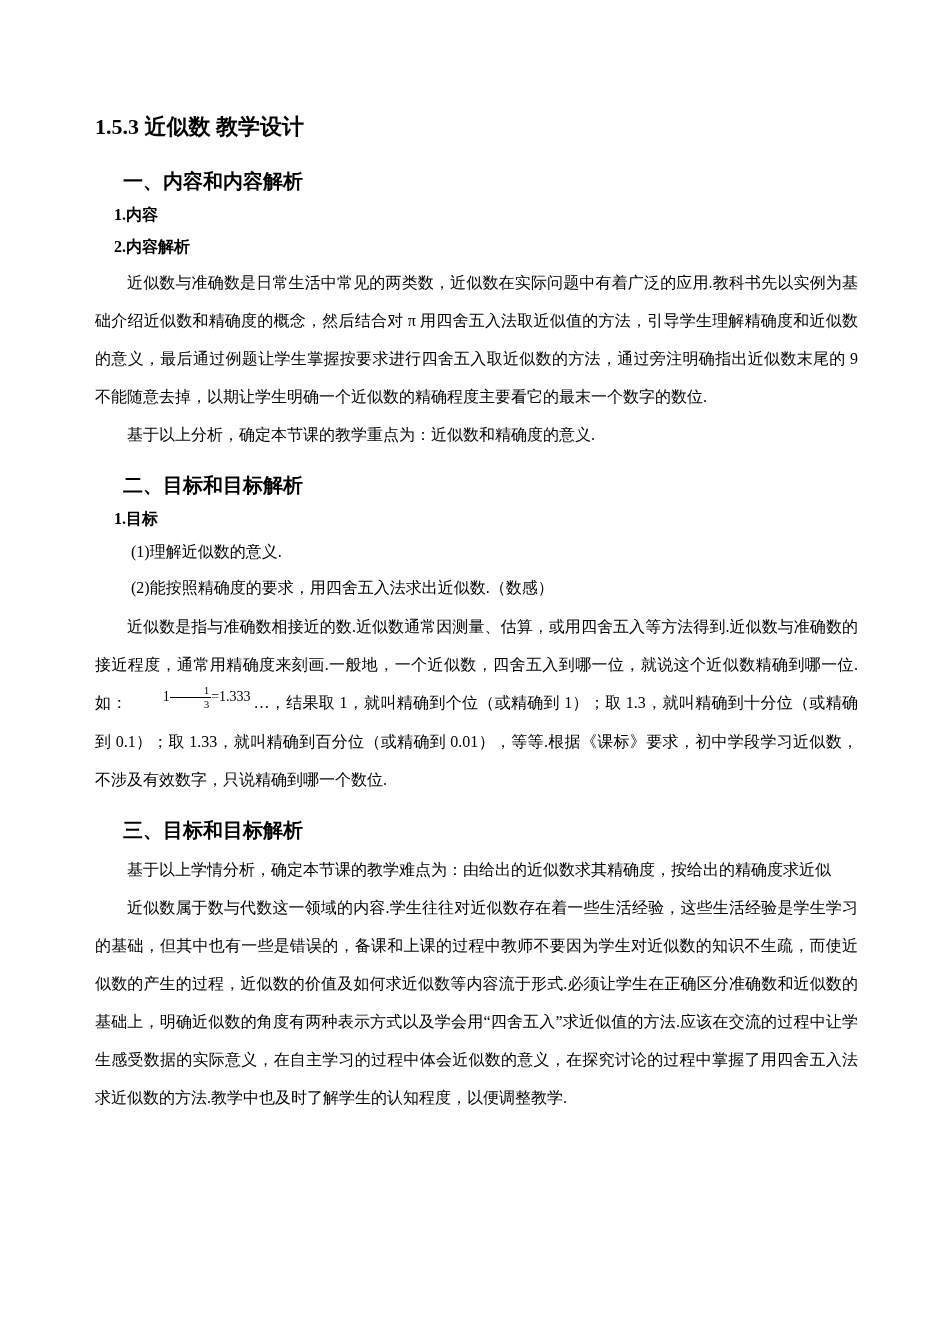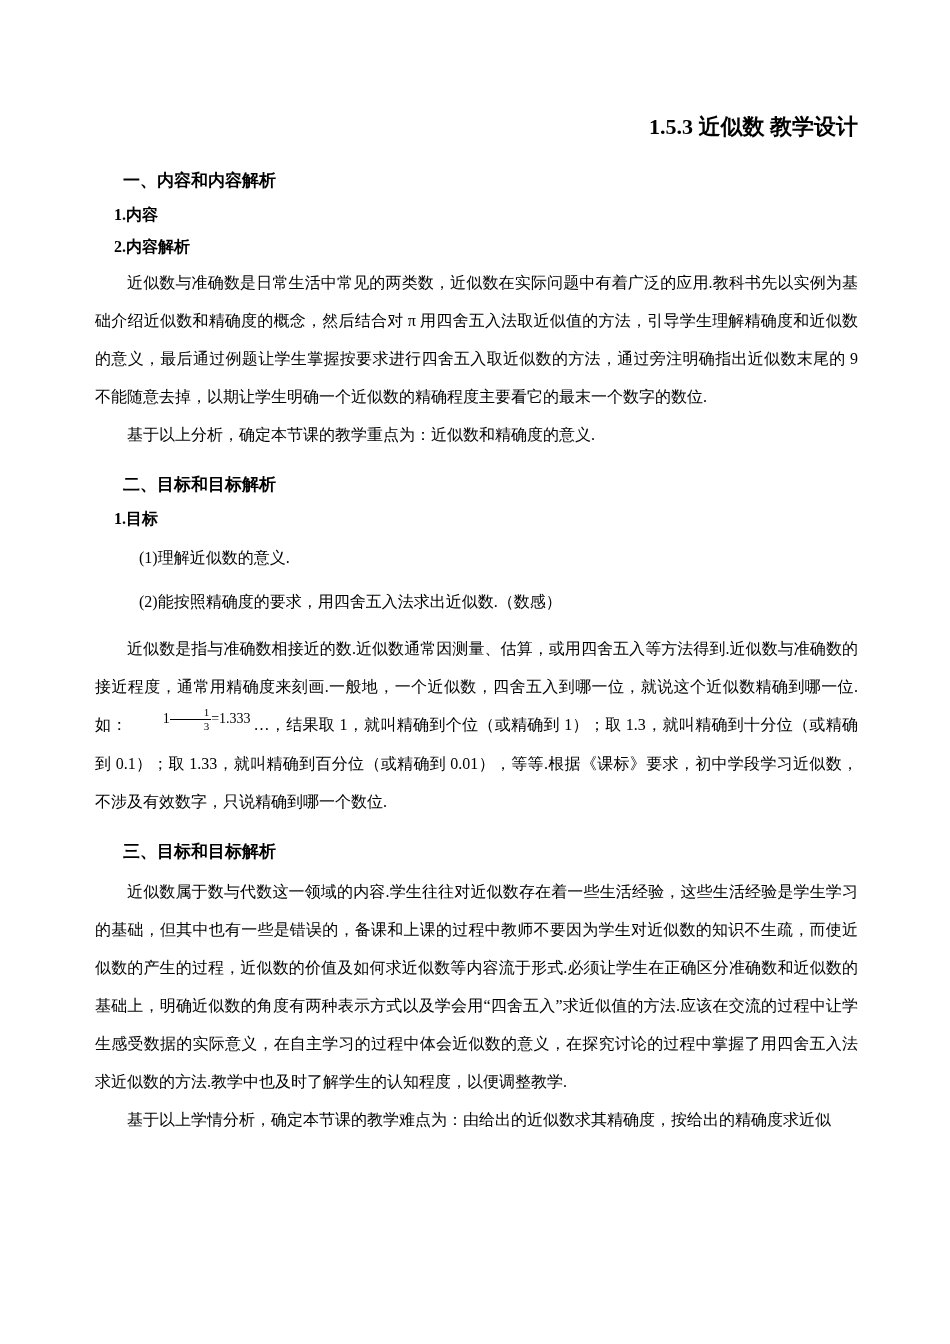--- a/index.html
+++ b/index.html
@@ -22,7 +22,7 @@
   .doc-title {
     font-size: 22px;
     font-weight: bold;
-    text-align: right;
+    text-align: left;
     line-height: 30px;
     margin: 0 0 26px 0;
   }

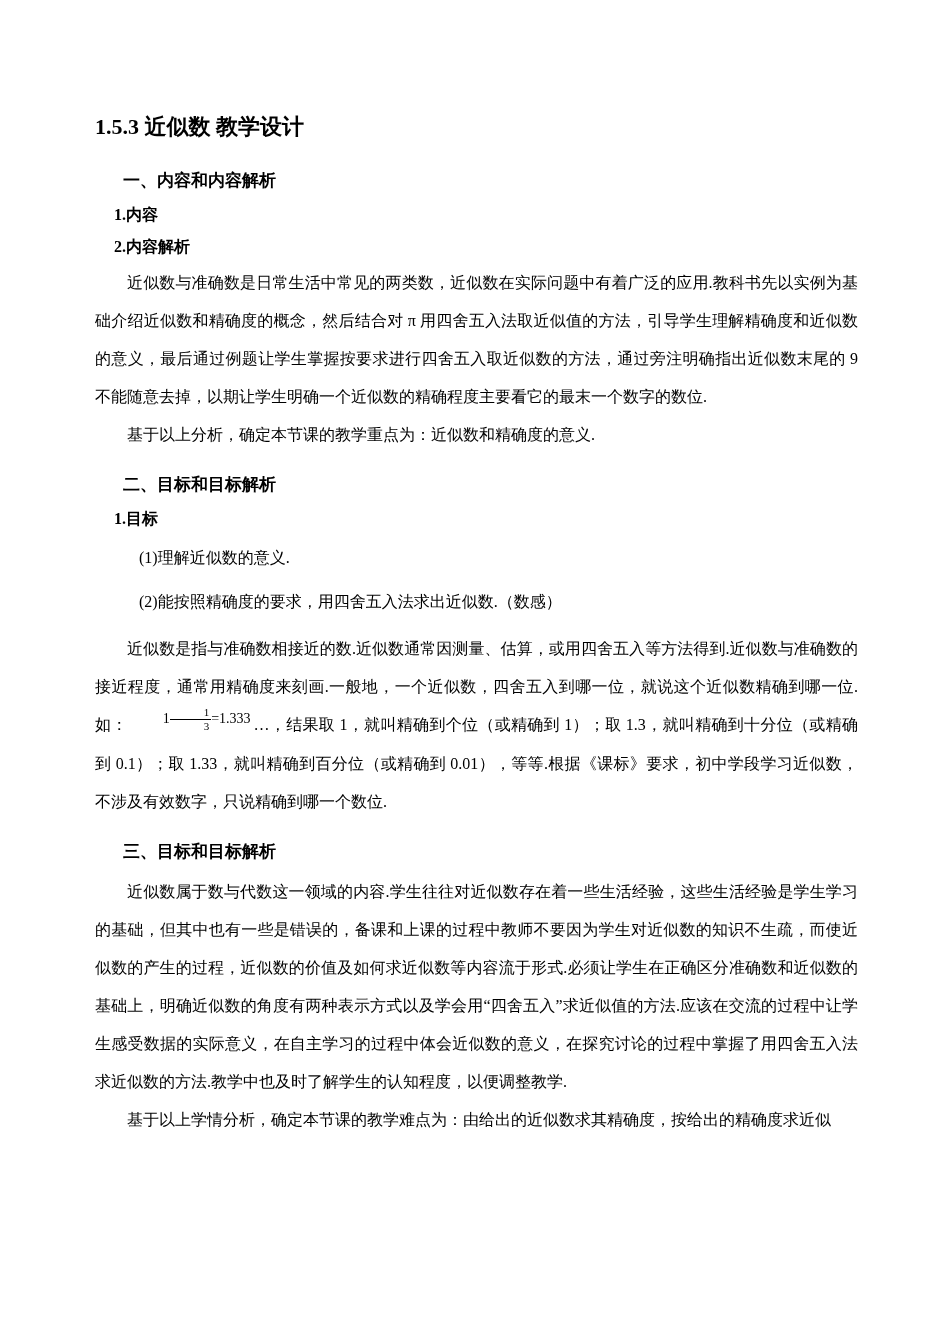--- a/index.html
+++ b/index.html
@@ -27,7 +27,7 @@
     margin: 0 0 26px 0;
   }
   .sec-heading {
-    font-size: 17px;
+    font-size: 20px;
     font-weight: bold;
     line-height: 26px;
     margin: 18px 0 8px 0;

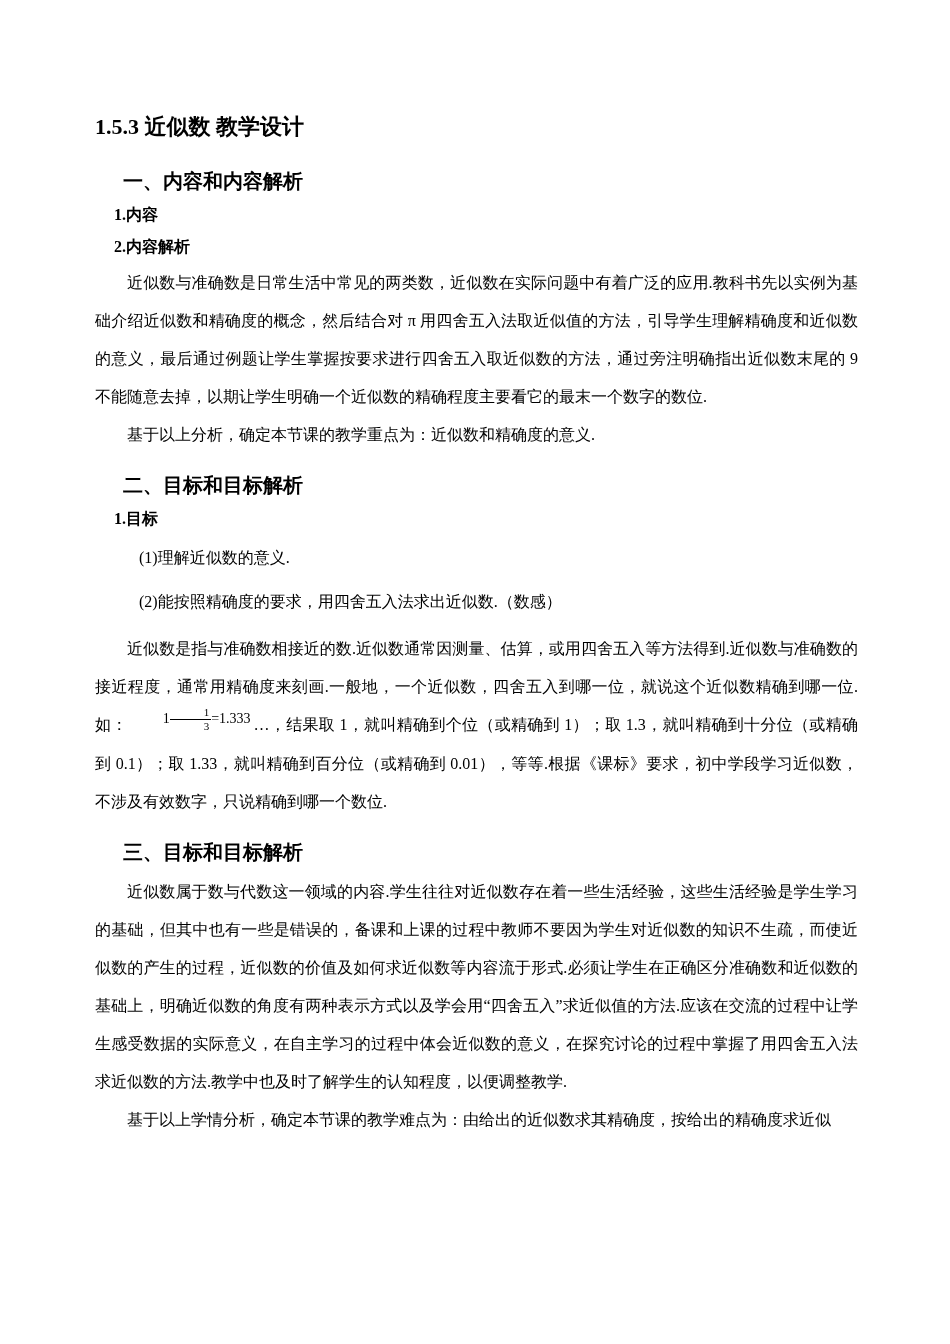--- a/index.html
+++ b/index.html
@@ -52,7 +52,7 @@
     line-height: 32px;
     text-align: justify;
     text-indent: 2em;
-    margin: 12px;
+    margin: 4px;
   }
   .formula {
     display: inline-block;

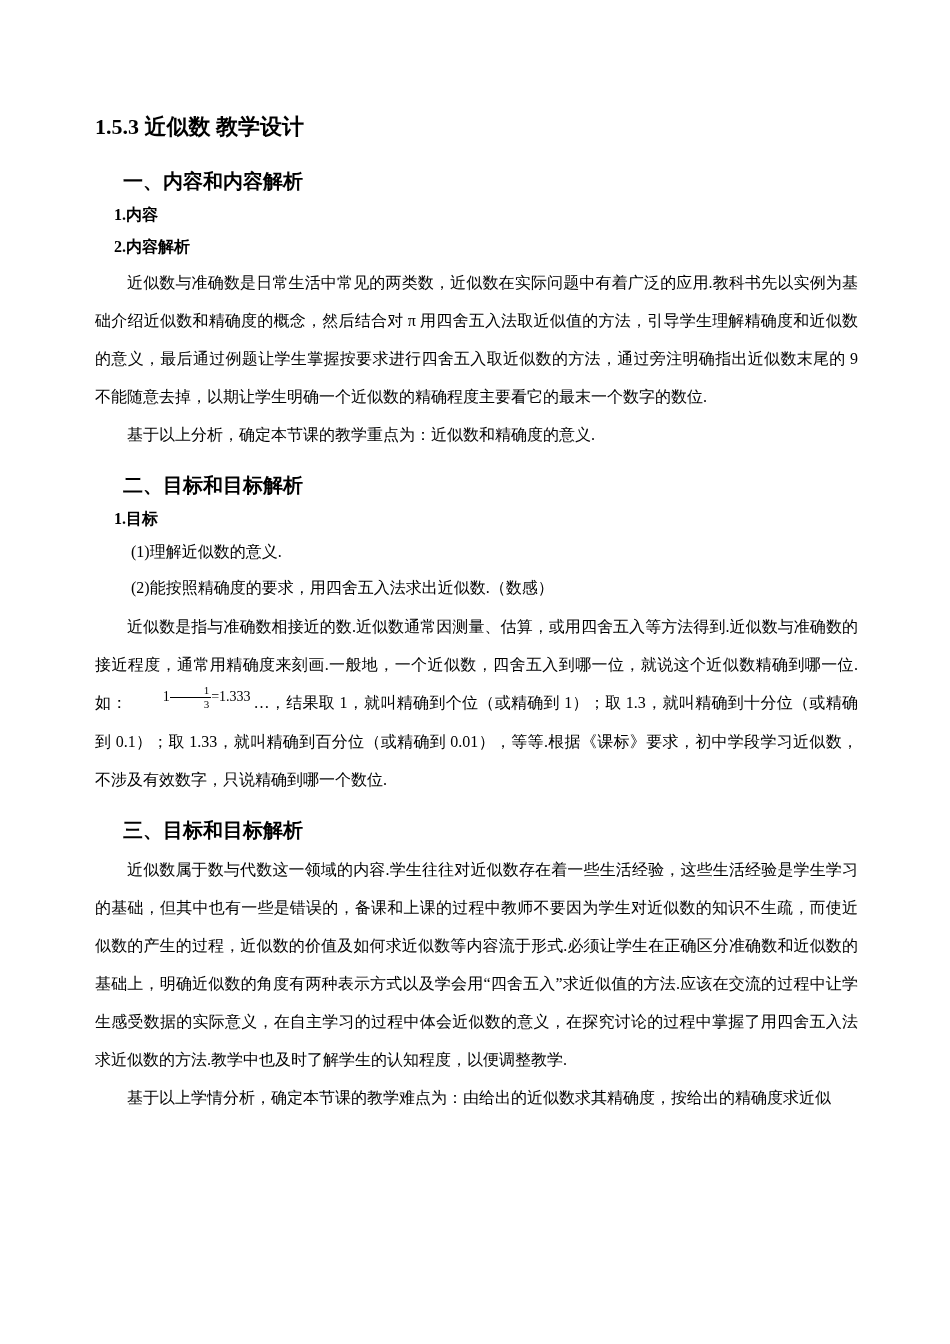--- a/index.html
+++ b/index.html
@@ -113,9 +113,9 @@
 
   <h2 class="sec-heading">三、目标和目标解析</h2>
 
+  <p class="body-p">基于以上学情分析，确定本节课的教学难点为：由给出的近似数求其精确度，按给出的精确度求近似</p>
+
   <p class="body-p">近似数属于数与代数这一领域的内容.学生往往对近似数存在着一些生活经验，这些生活经验是学生学习的基础，但其中也有一些是错误的，备课和上课的过程中教师不要因为学生对近似数的知识不生疏，而使近似数的产生的过程，近似数的价值及如何求近似数等内容流于形式.必须让学生在正确区分准确数和近似数的基础上，明确近似数的角度有两种表示方式以及学会用“四舍五入”求近似值的方法.应该在交流的过程中让学生感受数据的实际意义，在自主学习的过程中体会近似数的意义，在探究讨论的过程中掌握了用四舍五入法求近似数的方法.教学中也及时了解学生的认知程度，以便调整教学.</p>
-
-  <p class="body-p">基于以上学情分析，确定本节课的教学难点为：由给出的近似数求其精确度，按给出的精确度求近似</p>
 
 </div>
 

